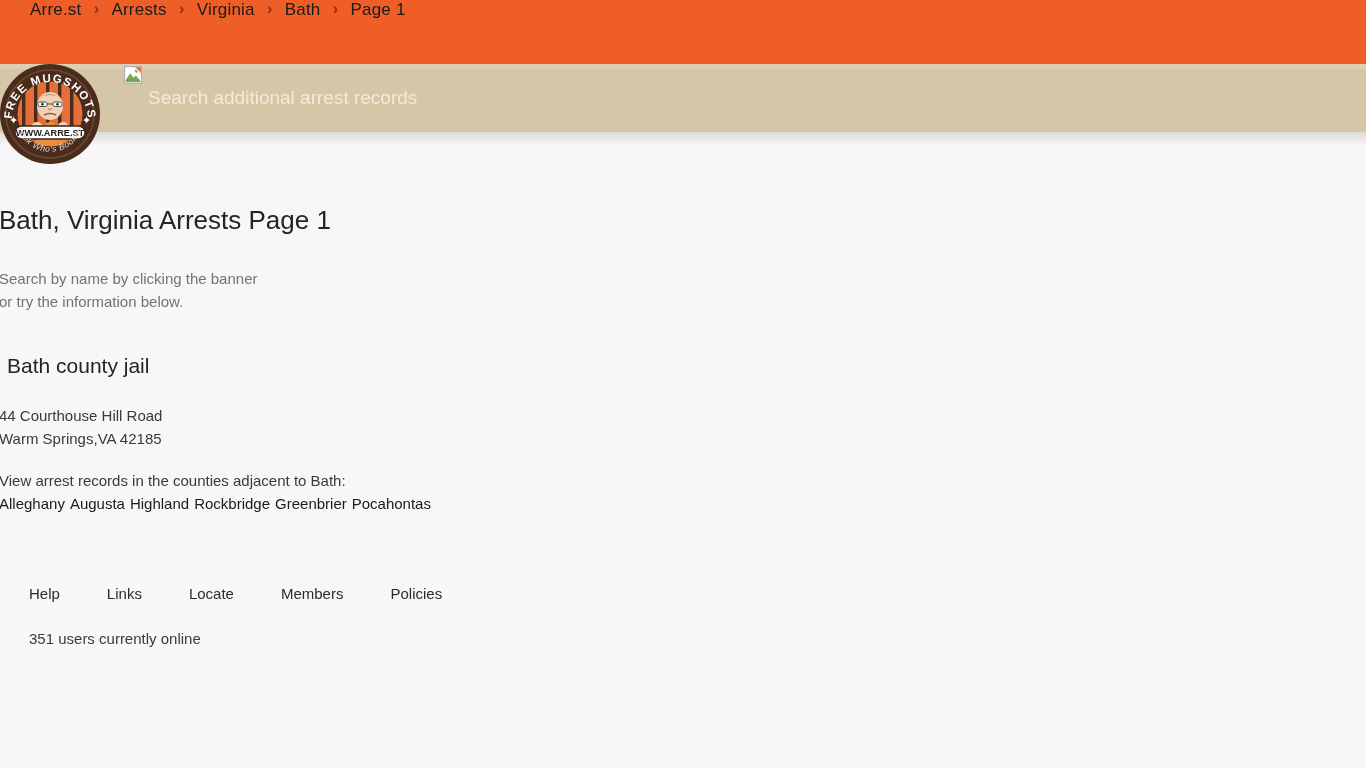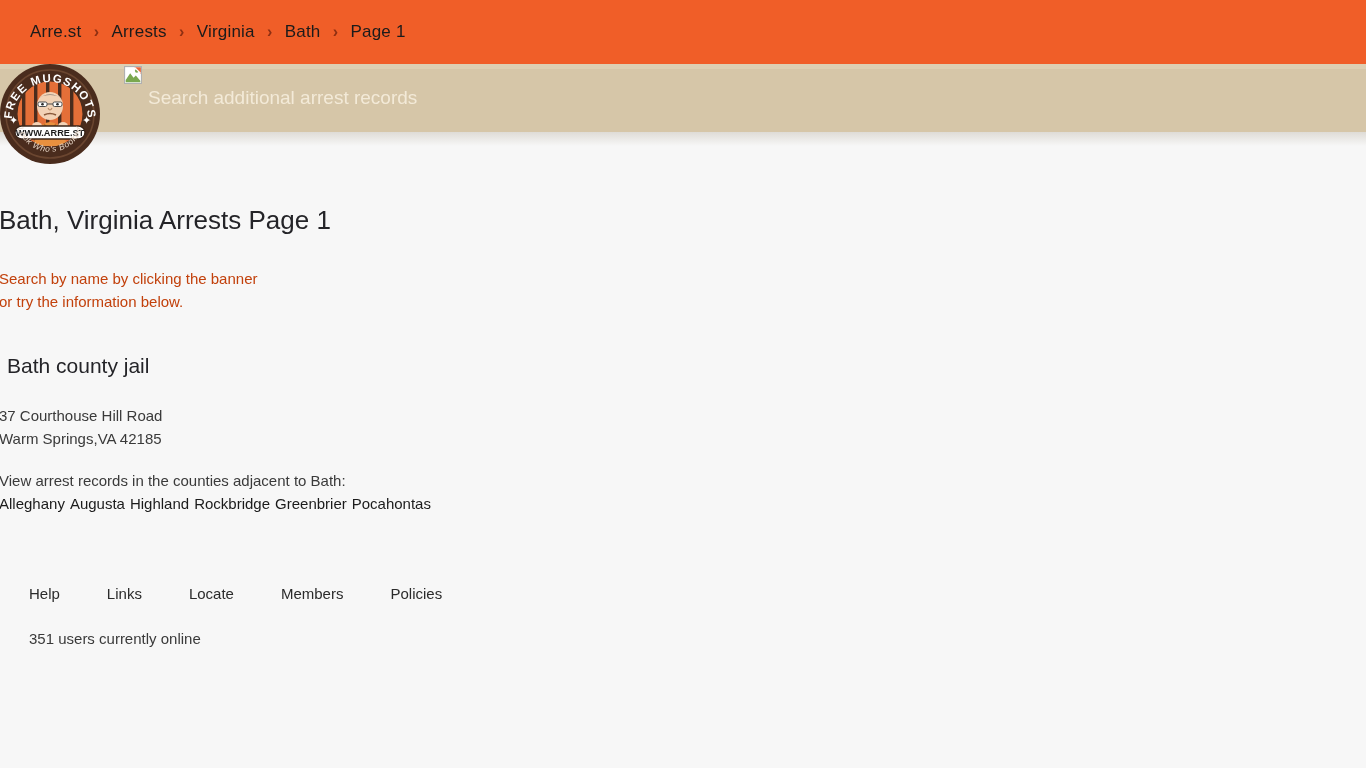--- a/index.html
+++ b/index.html
@@ -24,7 +24,7 @@
     height: 64px;
     background: #f05e28;
     display: flex;
-    align-items: center;
+    align-items: flex-start;
     box-sizing: border-box;
     padding-left: 30px;
   }

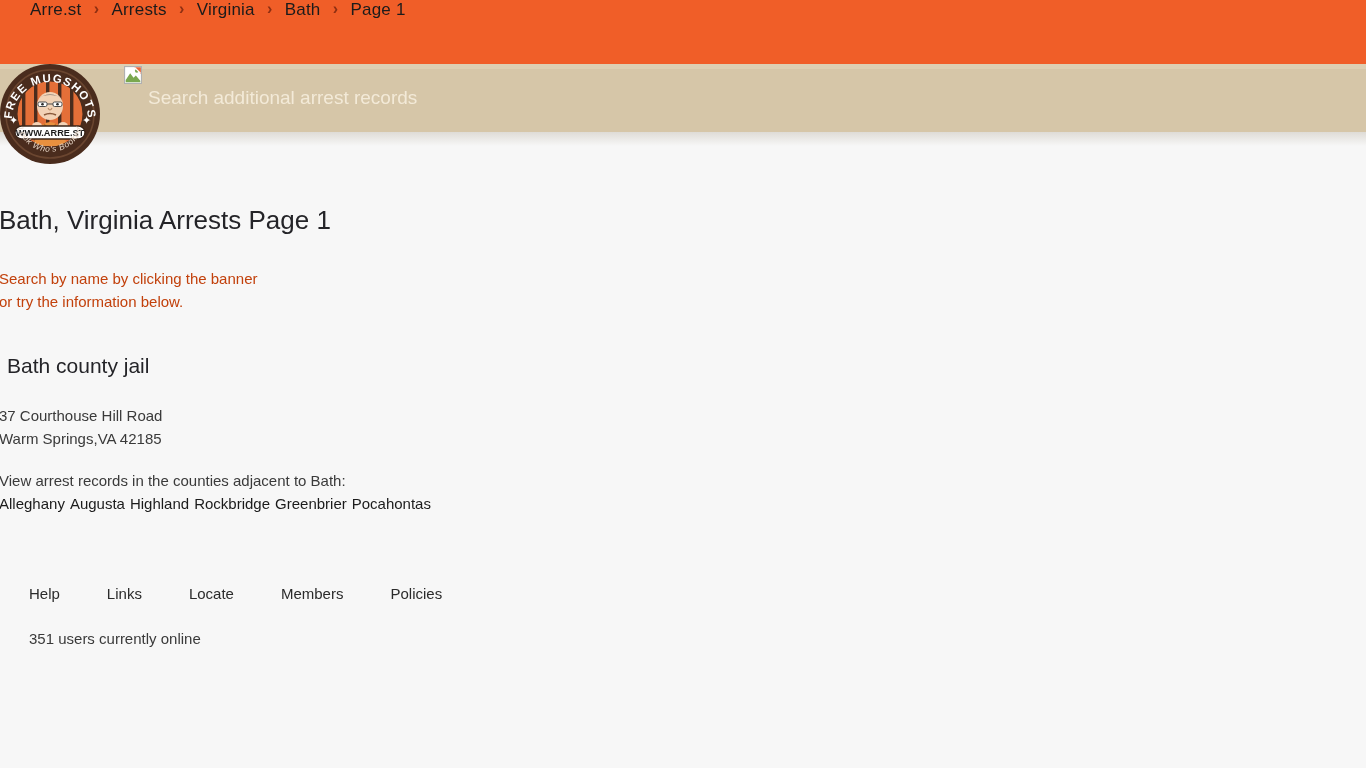--- a/index.html
+++ b/index.html
@@ -117,7 +117,7 @@
     position: absolute;
     left: -1px;
     font-size: 15px;
-    color: #c2410c;
+    color: #737373;
     white-space: nowrap;
   }
   #lead-line-1 { top: 104px; }

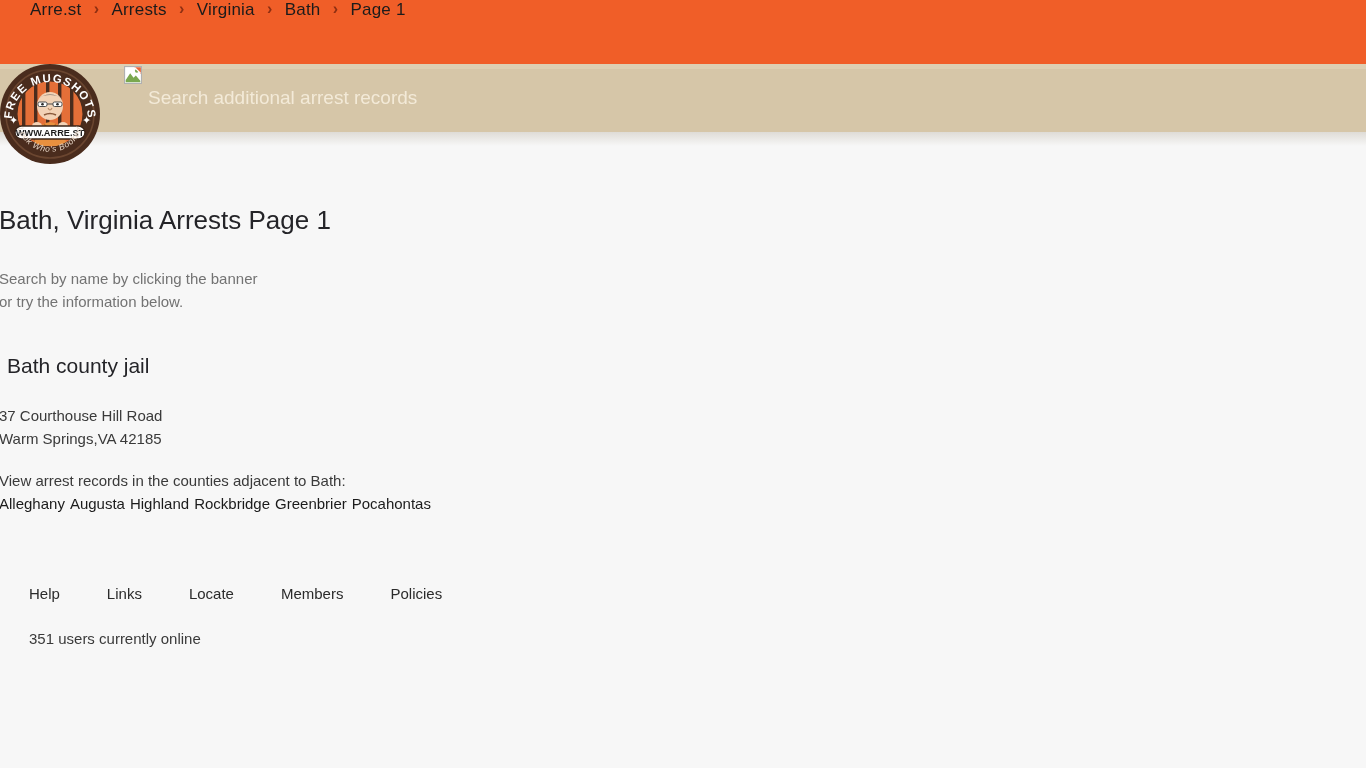--- a/index.html
+++ b/index.html
@@ -278,7 +278,7 @@
 
   <h2 id="jail-name">Bath county jail</h2>
 
-  <div class="addr-line" id="addr-line-1">37 Courthouse Hill Road</div>
+  <div class="addr-line" id="addr-line-1">44 Courthouse Hill Road</div>
   <div class="addr-line" id="addr-line-2">Warm Springs,VA 42185</div>
 
   <div id="adjacent-label">View arrest records in the counties adjacent to Bath:</div>

